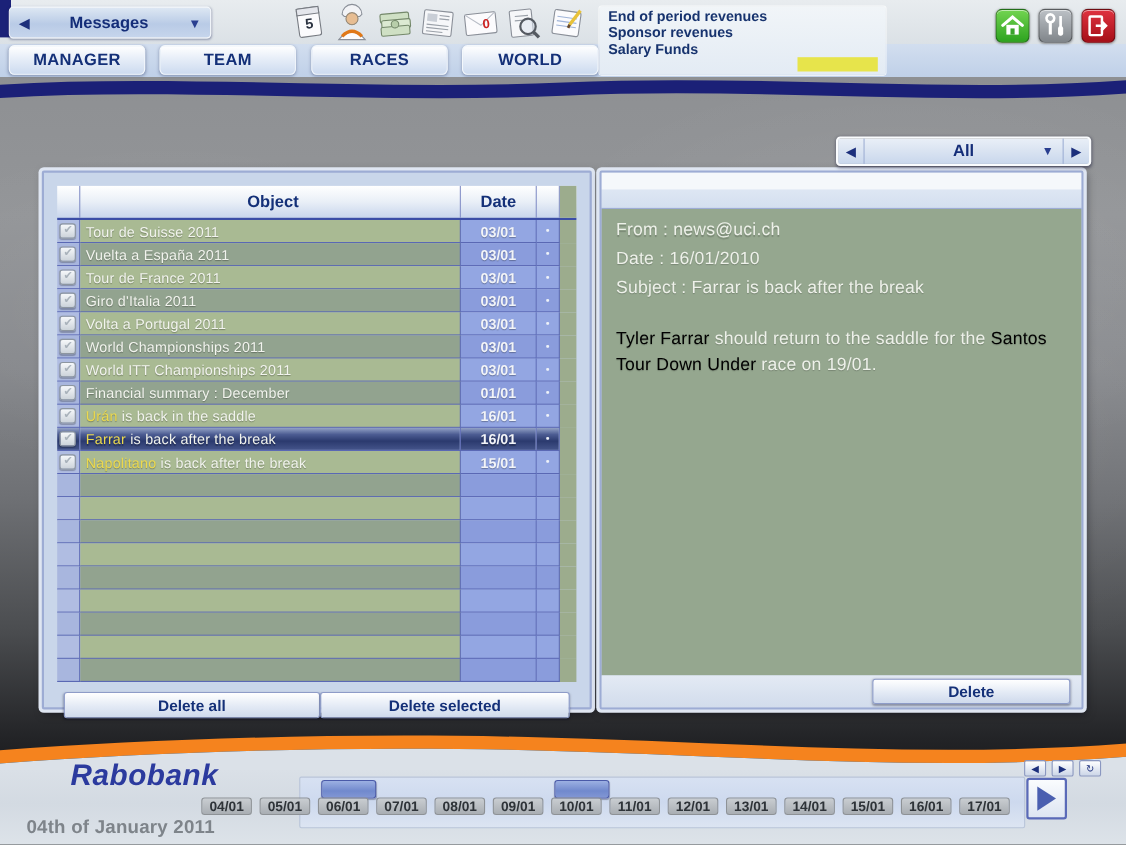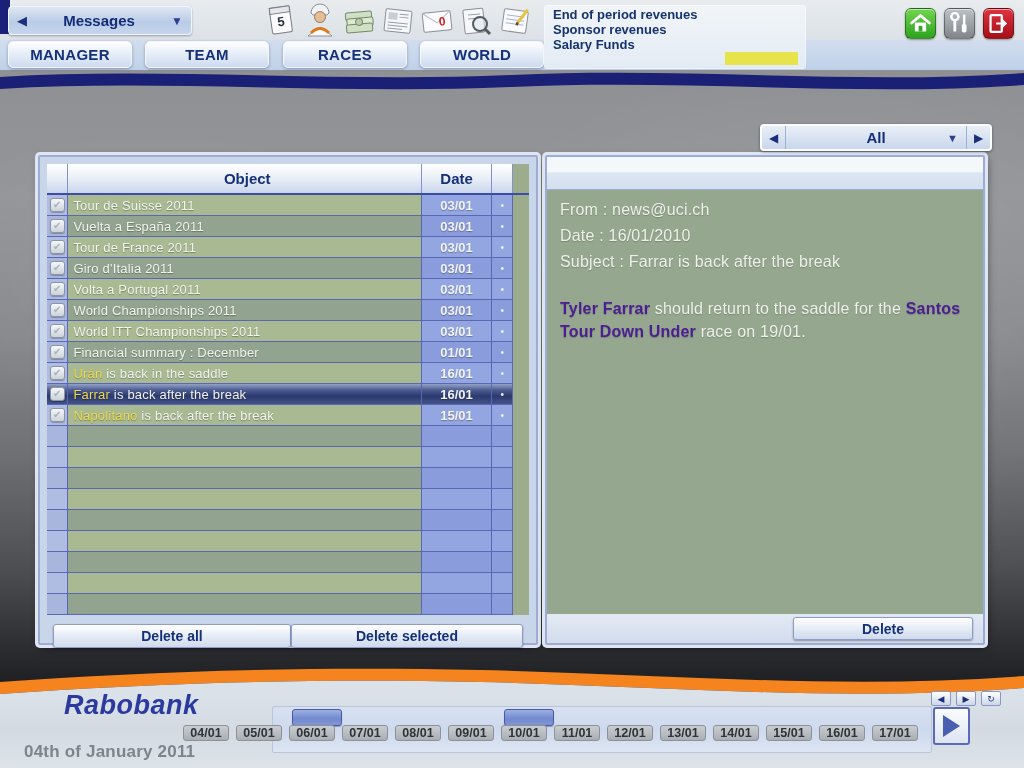--- a/index.html
+++ b/index.html
@@ -63,7 +63,7 @@
   
   .panel{position:absolute;top:155px;height:490px;z-index:5;background:#c9d6ea;
     border:2px solid #9dacd4;box-shadow:0 0 0 3px #dfe6f2,2px 3px 9px rgba(0,0,15,.5);border-radius:2px;}
-  .table-panel{left:38px;width:500px;padding:7px;}
+  .table-panel{left:38px;width:500px;padding:12px;}
   .detail-panel{left:545px;width:440px;}
 
   

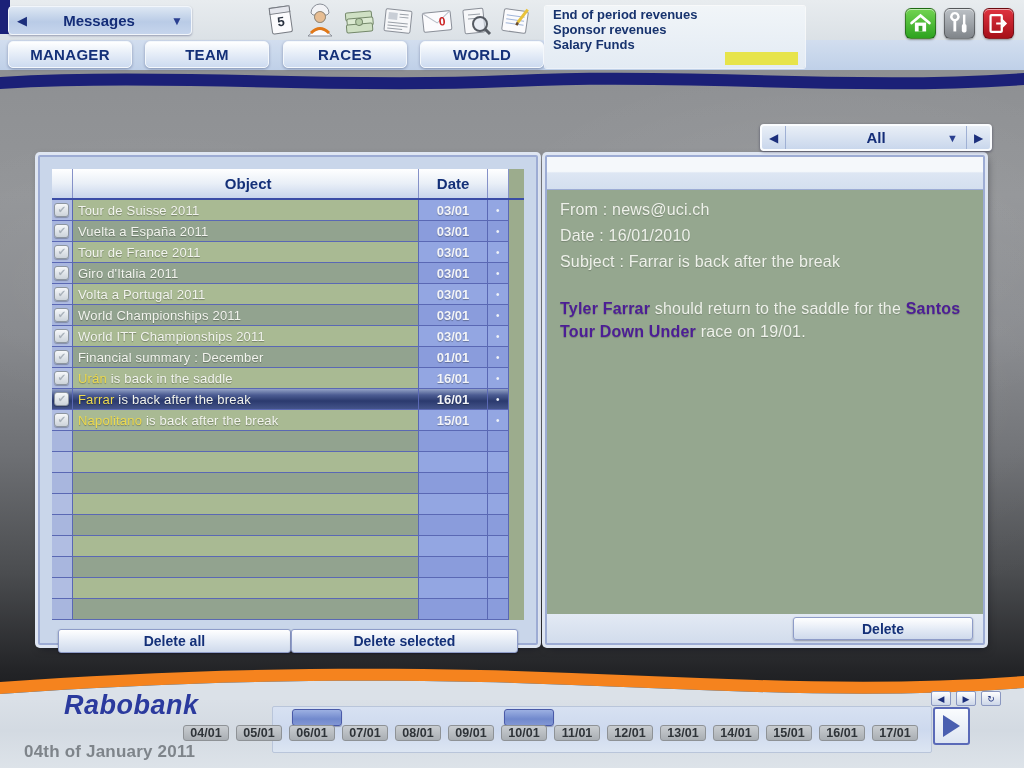--- a/index.html
+++ b/index.html
@@ -102,7 +102,7 @@
   .d-body{height:424px;background:#95a78f;padding:11px 13px;color:#eef1ea;font-size:16px;}
   .d-line{margin-bottom:8px;letter-spacing:.2px;text-shadow:0 1px 1px rgba(0,0,0,.2);}
   .d-para{margin-top:26px;line-height:23px;letter-spacing:.2px;text-shadow:0 1px 1px rgba(0,0,0,.2);}
-  .d-para .hl{color:#4c1d95;font-weight:bold;}
+  .d-para .hl{color:#000000;}
   .d-foot{height:29px;background:linear-gradient(#e3eaf4,#d2dcec);position:relative;}
   .b-del{position:absolute;right:10px;top:3px;width:180px;height:23px;}
 

